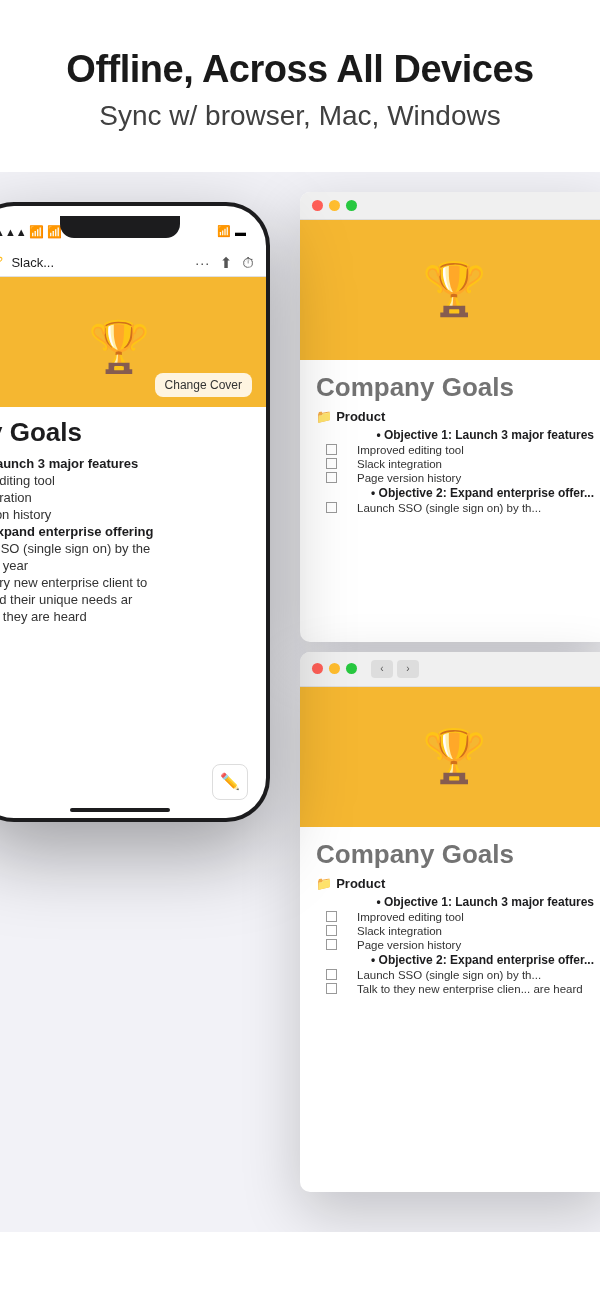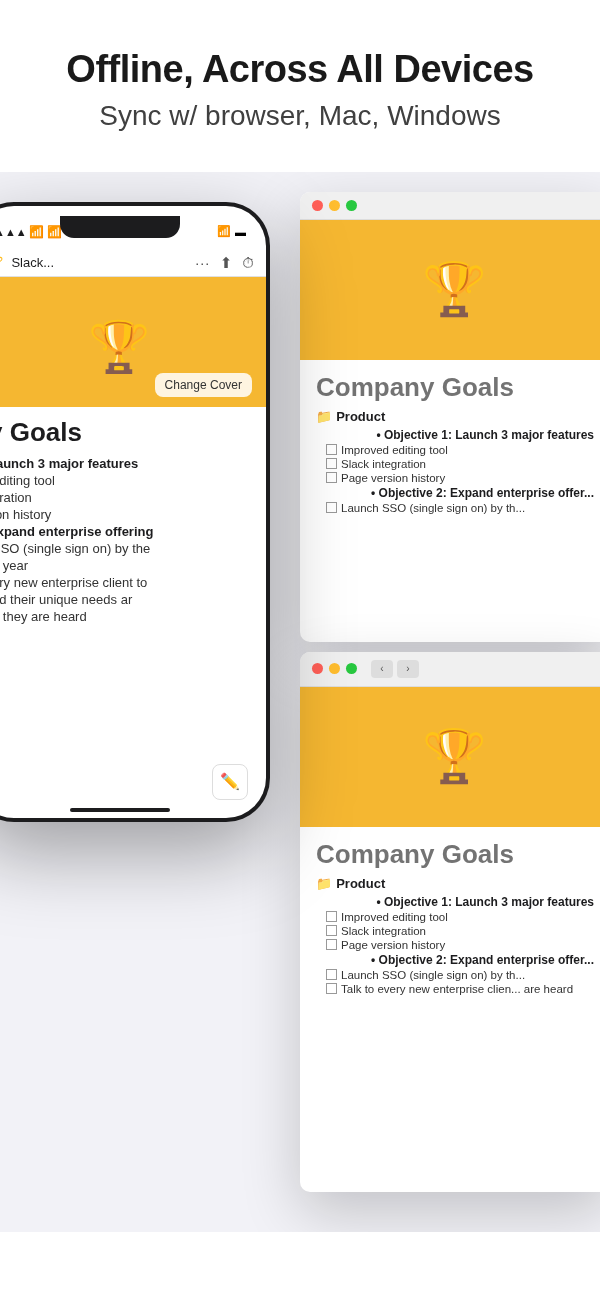--- a/index.html
+++ b/index.html
@@ -299,7 +299,7 @@
     }
     .window-checkbox-item {
       display: flex;
-      gap: 4px;
+      gap: 20px;
       font-size: 11.5px;
       color: #333;
       margin-bottom: 2px;

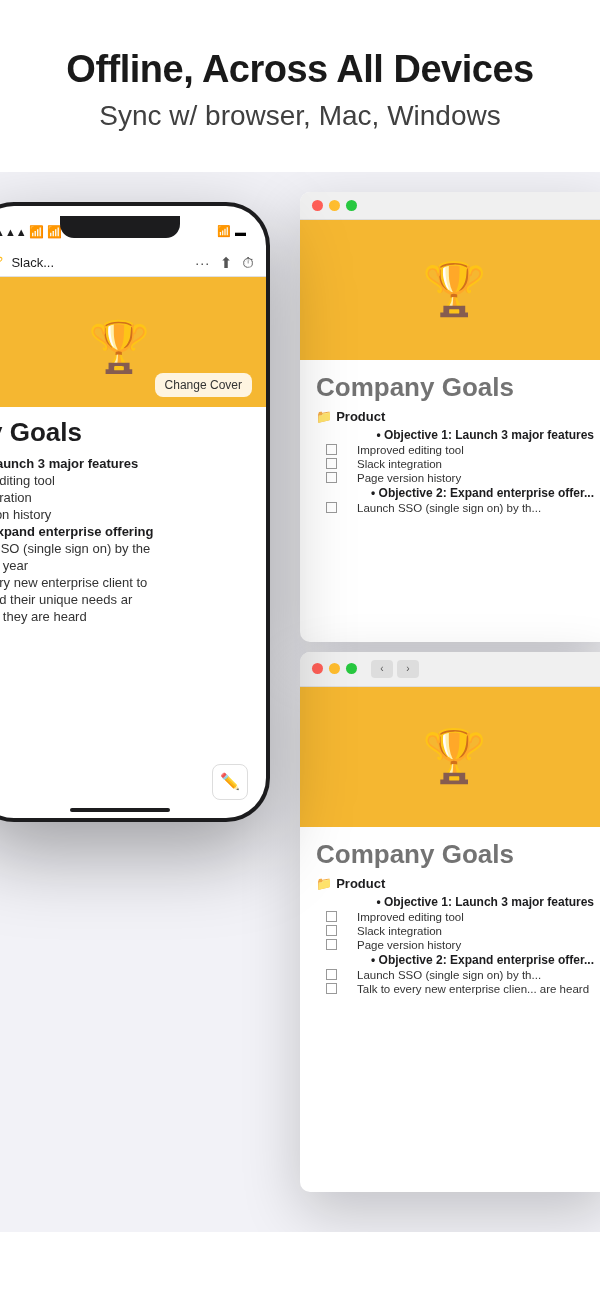--- a/index.html
+++ b/index.html
@@ -453,7 +453,7 @@
       </div>
       <div class="window-checkbox-item">
         <div class="checkbox-box"></div>
-        <span>Talk to every new enterprise clien... are heard</span>
+        <span>Talk to they new enterprise clien... are heard</span>
       </div>
     </div>
   </div>

